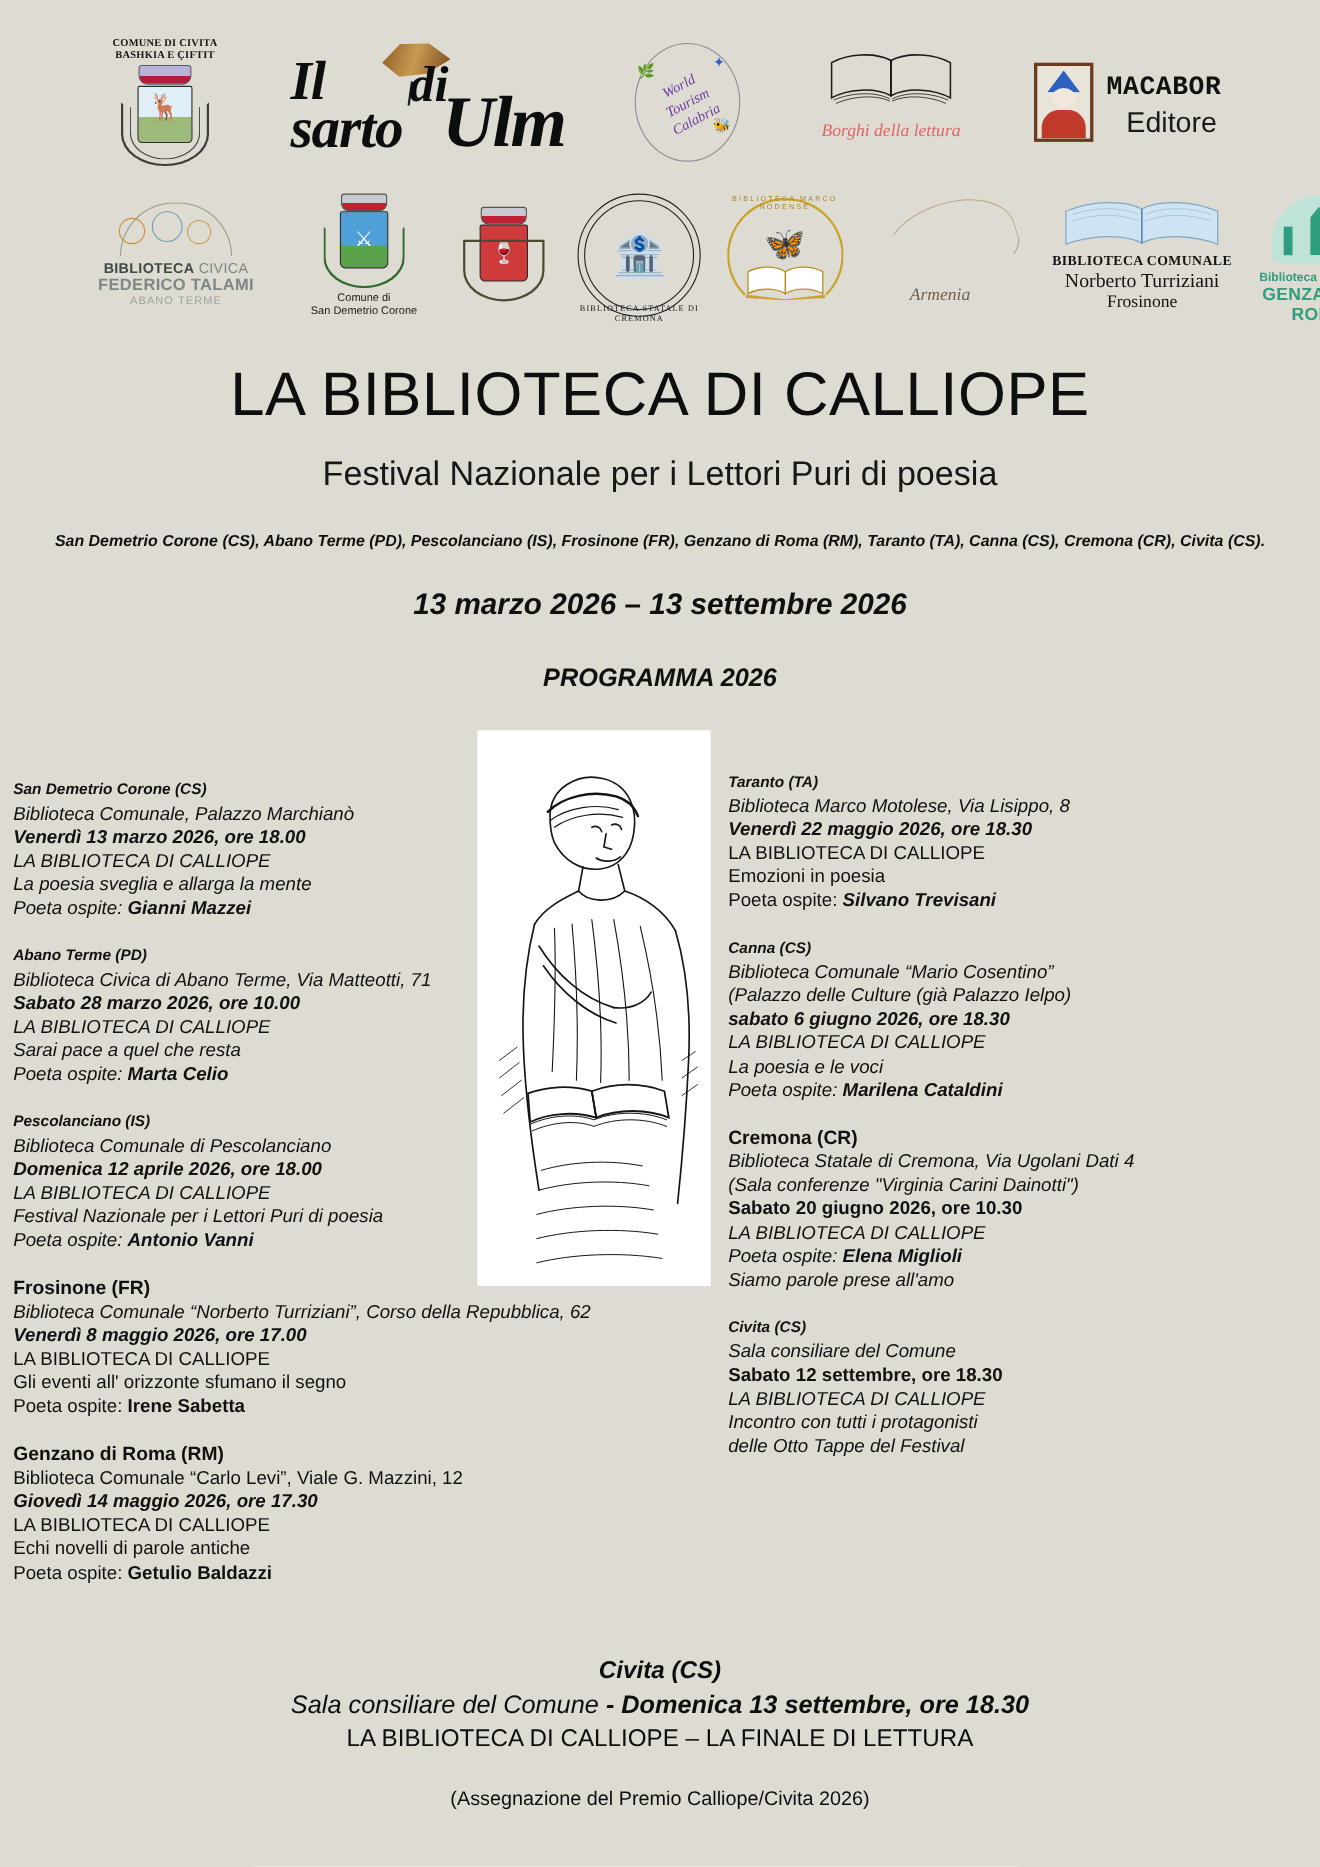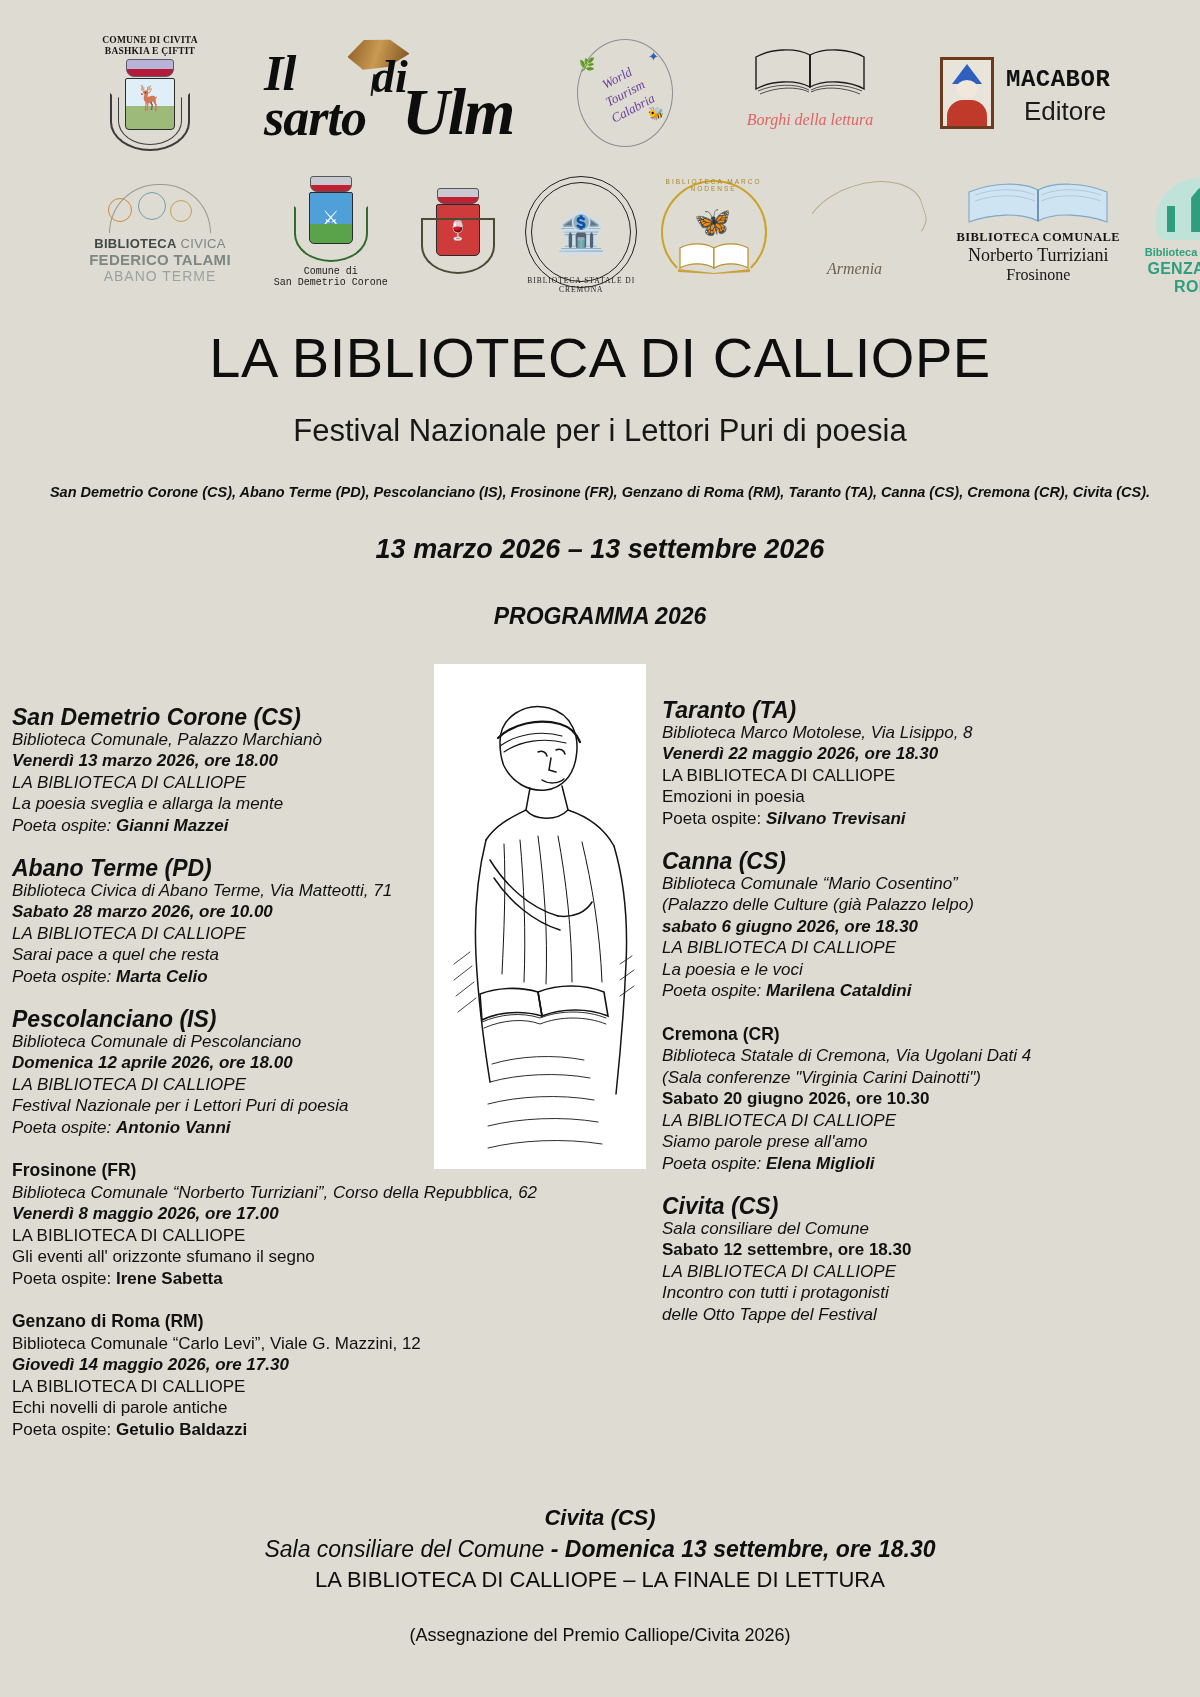--- a/index.html
+++ b/index.html
@@ -261,7 +261,7 @@
   }
   .talami .t3 {
     position: absolute; left: 0; right: 0; top: 88px; text-align: center;
-    font-size: 14px; letter-spacing: 1px; color: #9aa3a0;
+    font-size: 10px; letter-spacing: 1px; color: #9aa3a0;
   }
 
   

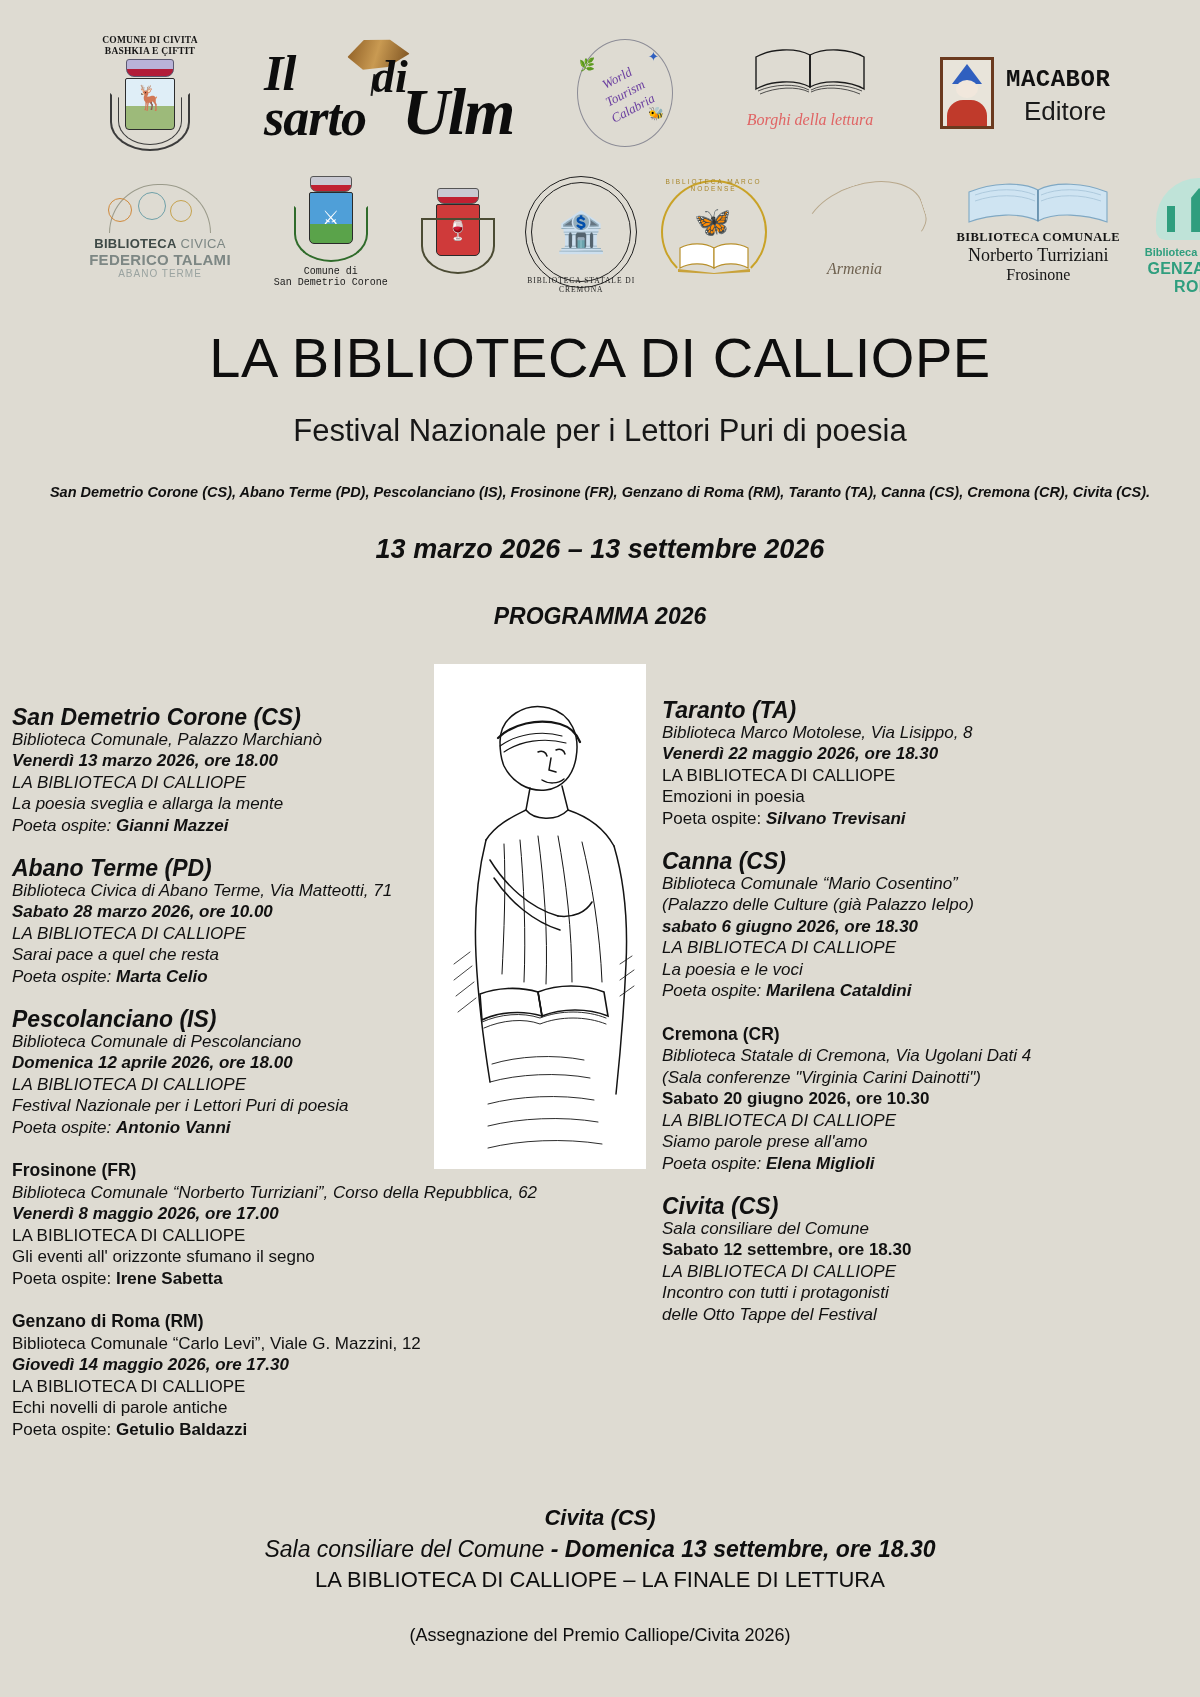--- a/index.html
+++ b/index.html
@@ -48,7 +48,7 @@
     margin-bottom: 2px;
   }
   .crest-caption-below {
-    font-family: Liberation Mono, monospace;
+    font-family: Liberation Sans, sans-serif;
     font-size: 10px;
     line-height: 12px;
     color: #1a1a1a;

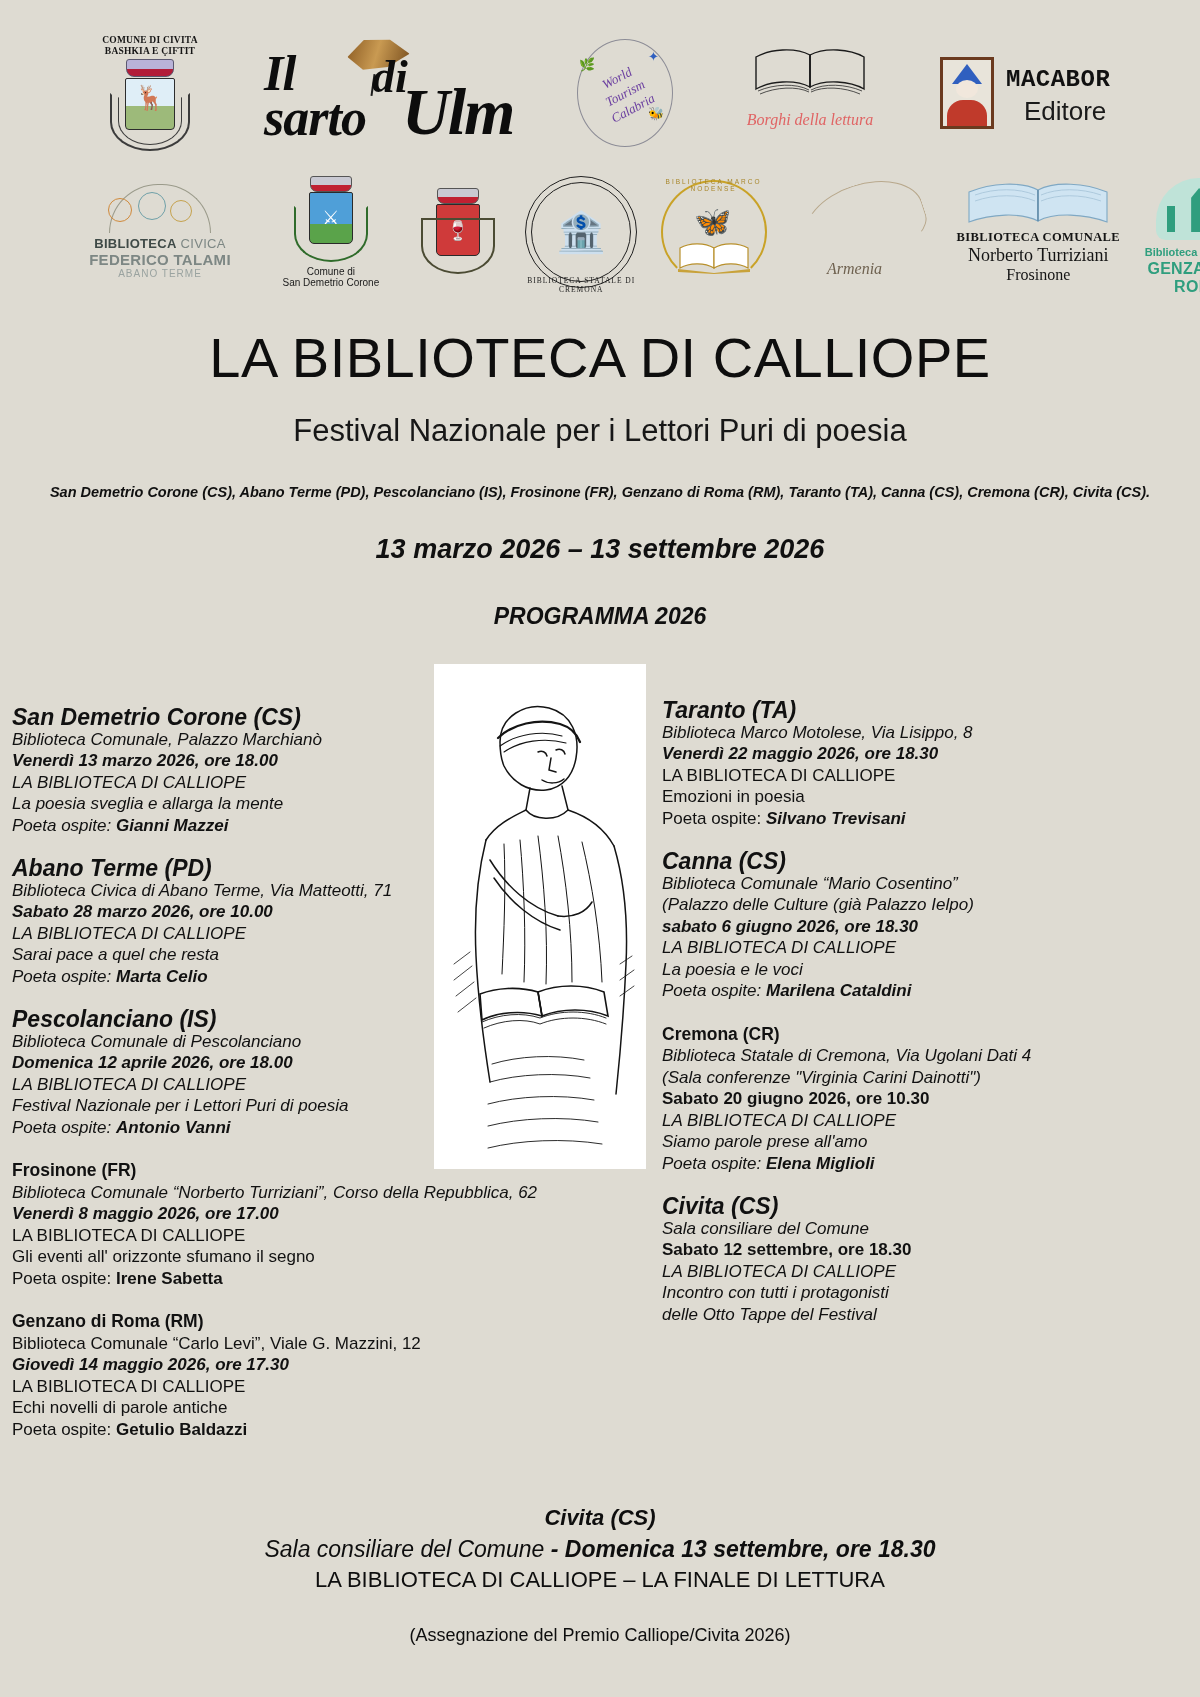--- a/index.html
+++ b/index.html
@@ -429,7 +429,7 @@
   }
   .entry .ln.it { font-style: italic; }
   .entry .ln.bd { font-weight: bold; }
-  .entry .ln.city { font-weight: bold; font-style: italic; font-size: 23px; }
+  .entry .ln.city { font-weight: bold; font-style: italic; font-size: 14px; }
   .entry .ln.city-up { font-weight: bold; font-style: normal; font-size: 17.5px; }
   .entry .ln b { font-weight: bold; }
 

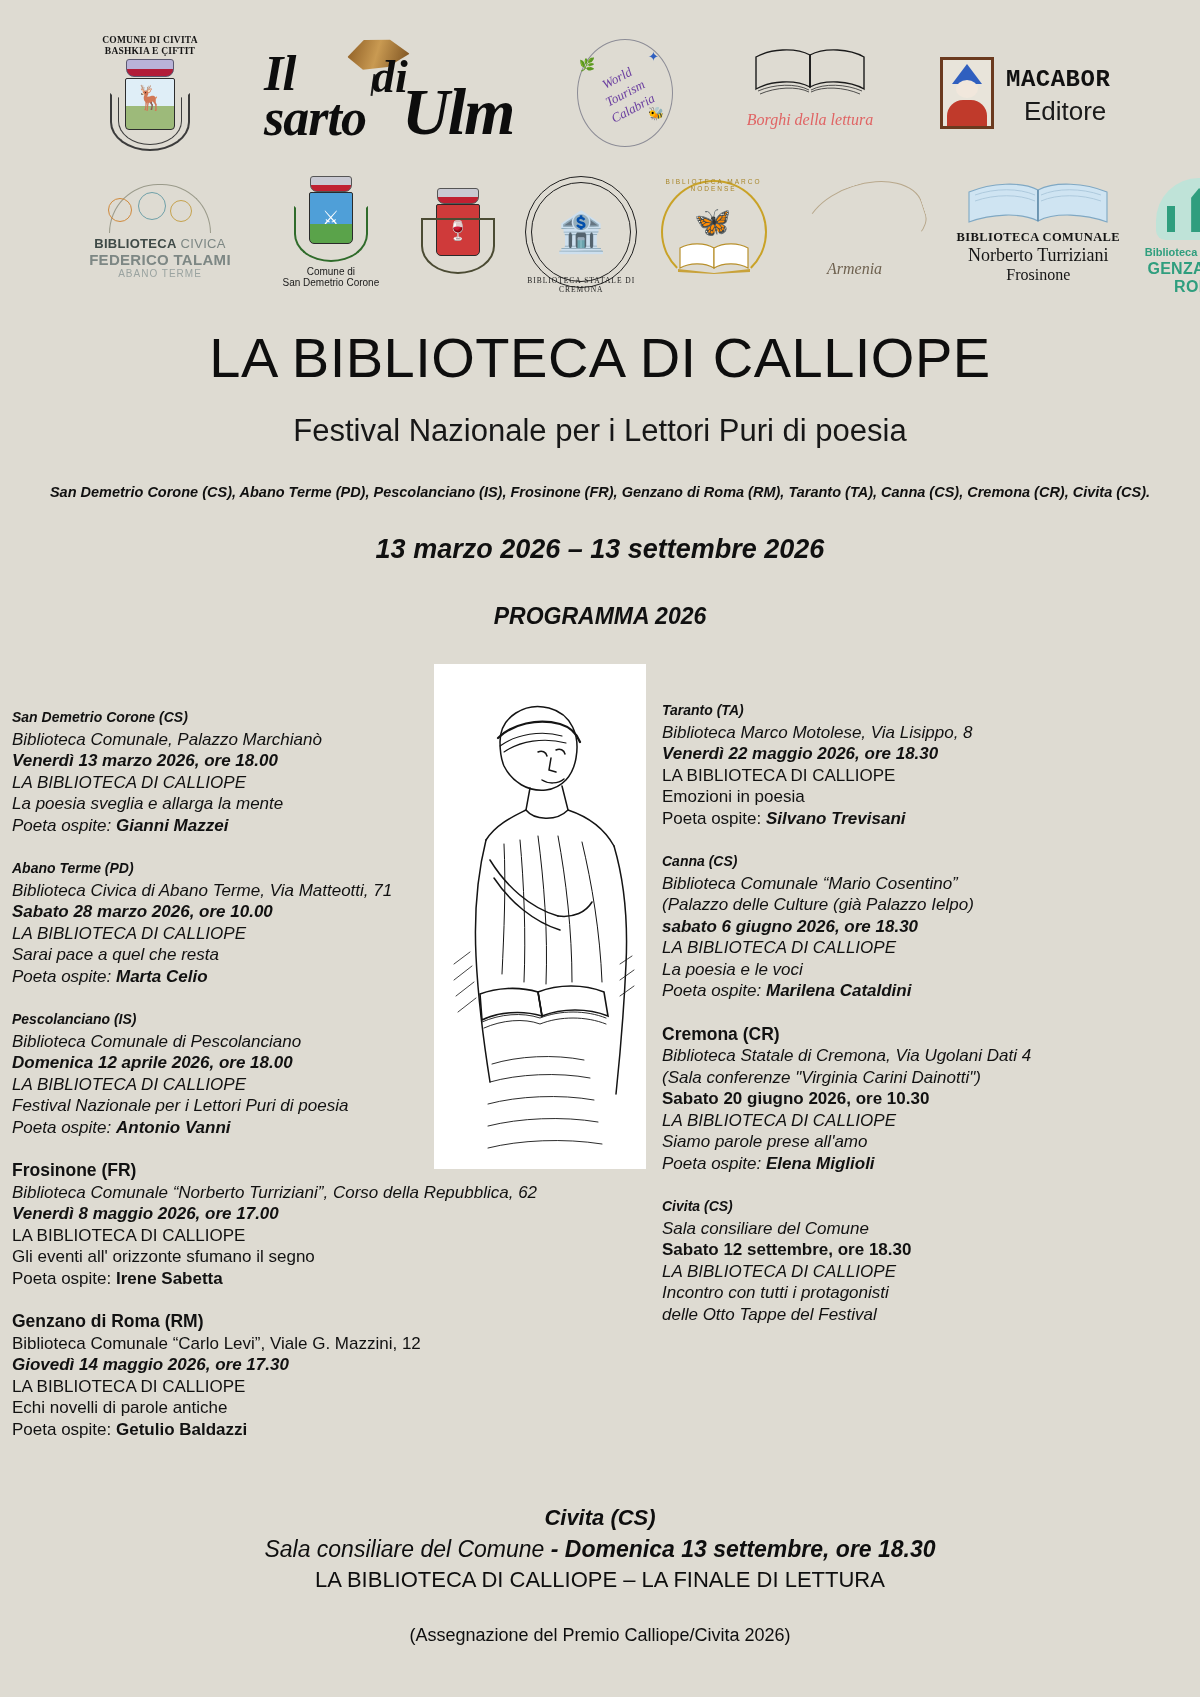--- a/index.html
+++ b/index.html
@@ -755,8 +755,8 @@
       <div class="ln it">(Sala conferenze "Virginia Carini Dainotti")</div>
       <div class="ln bd">Sabato 20 giugno 2026, ore 10.30</div>
       <div class="ln it">LA BIBLIOTECA DI CALLIOPE</div>
+      <div class="ln it"><span>Poeta ospite: </span><b>Elena Miglioli</b></div>
       <div class="ln it">Siamo parole prese all'amo</div>
-      <div class="ln it"><span>Poeta ospite: </span><b>Elena Miglioli</b></div>
     </div>
 
     <div class="entry">

